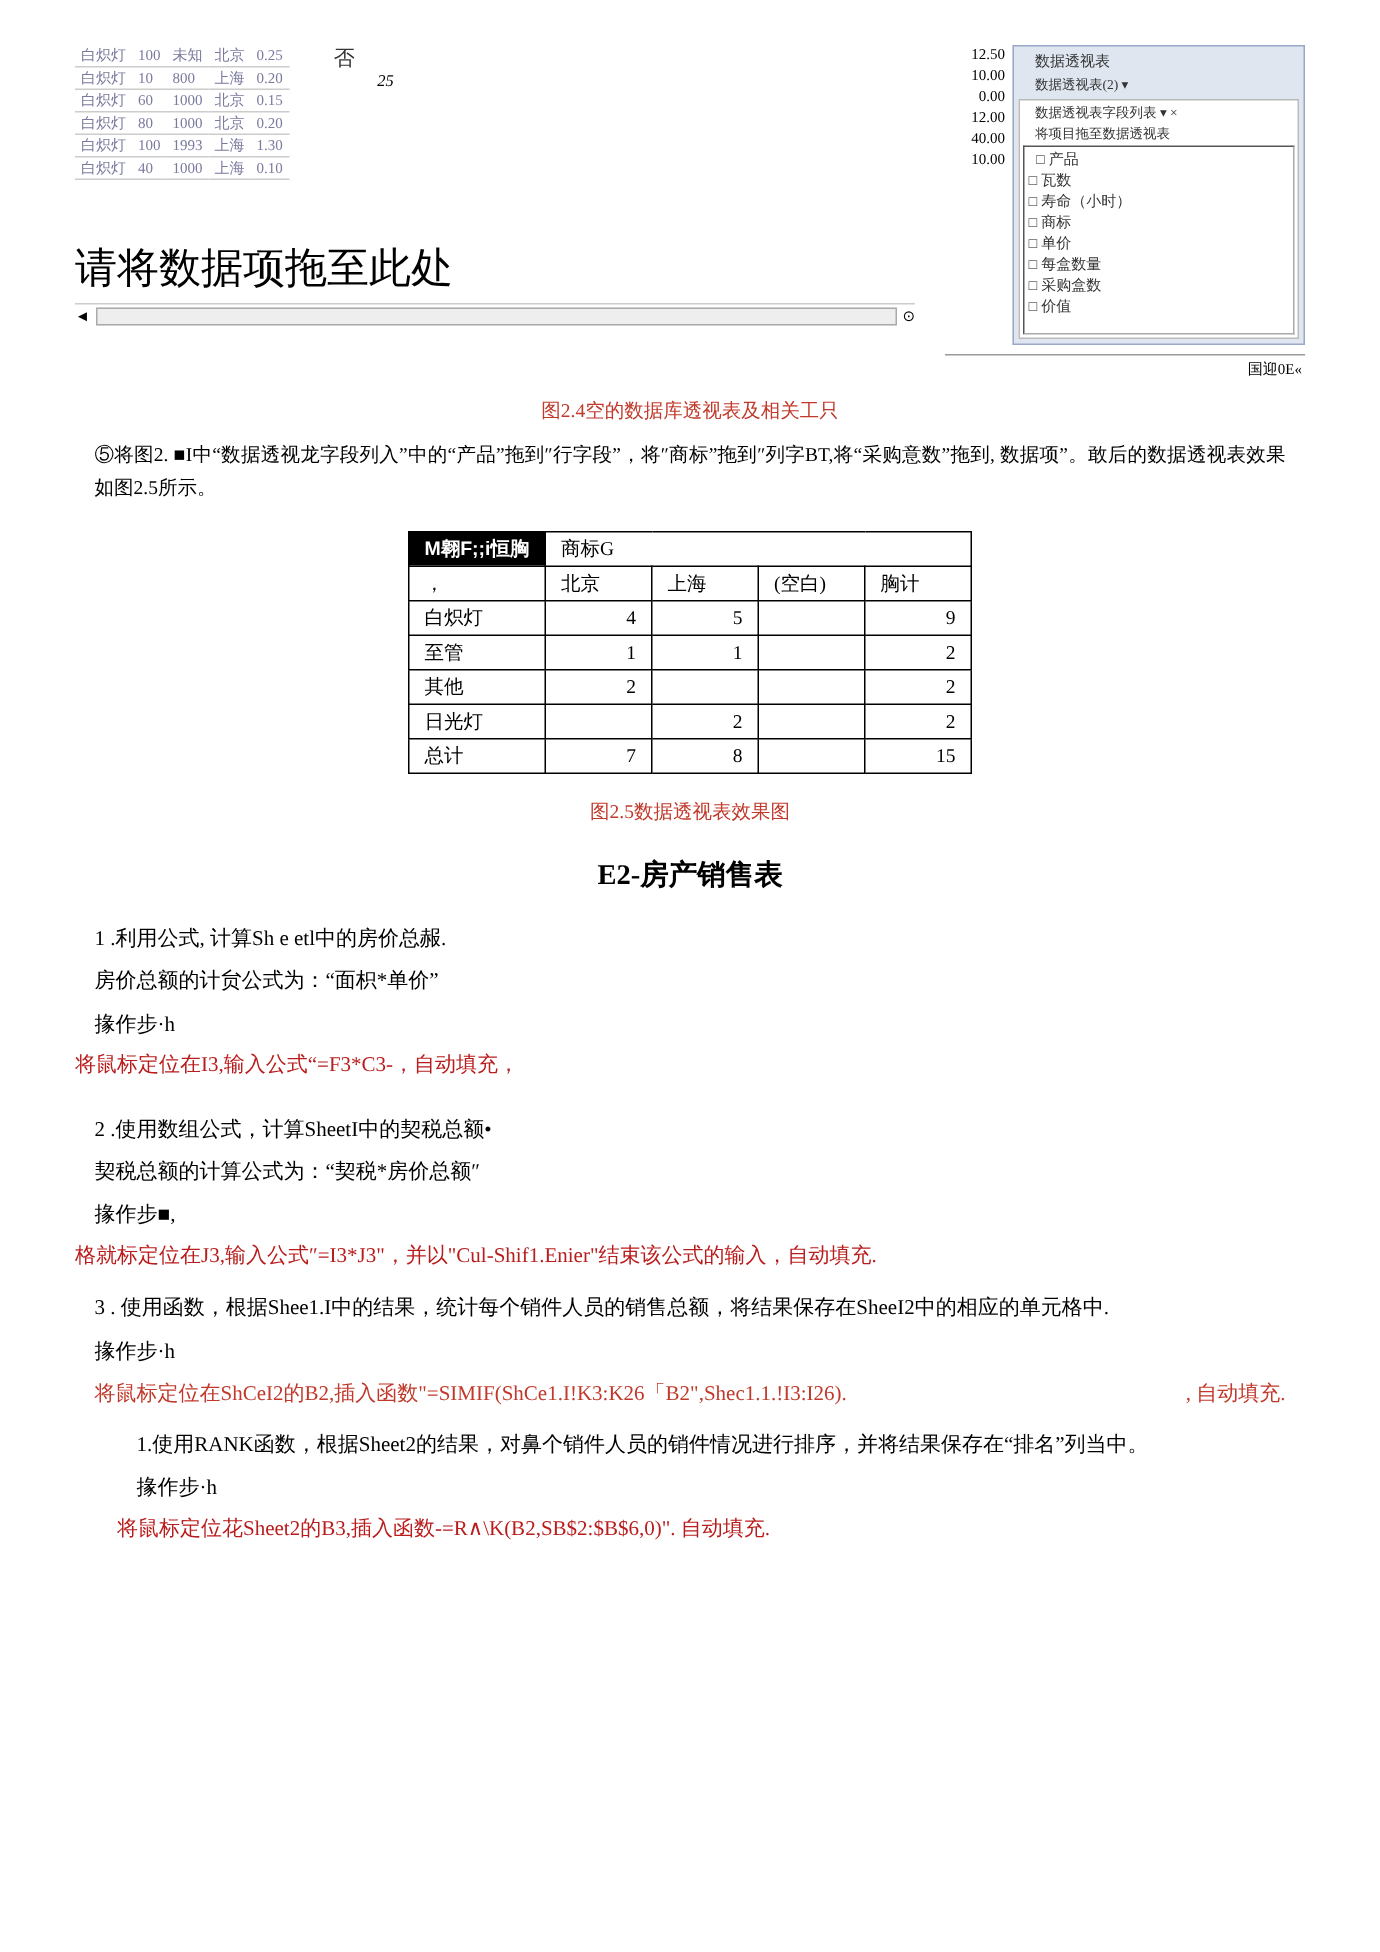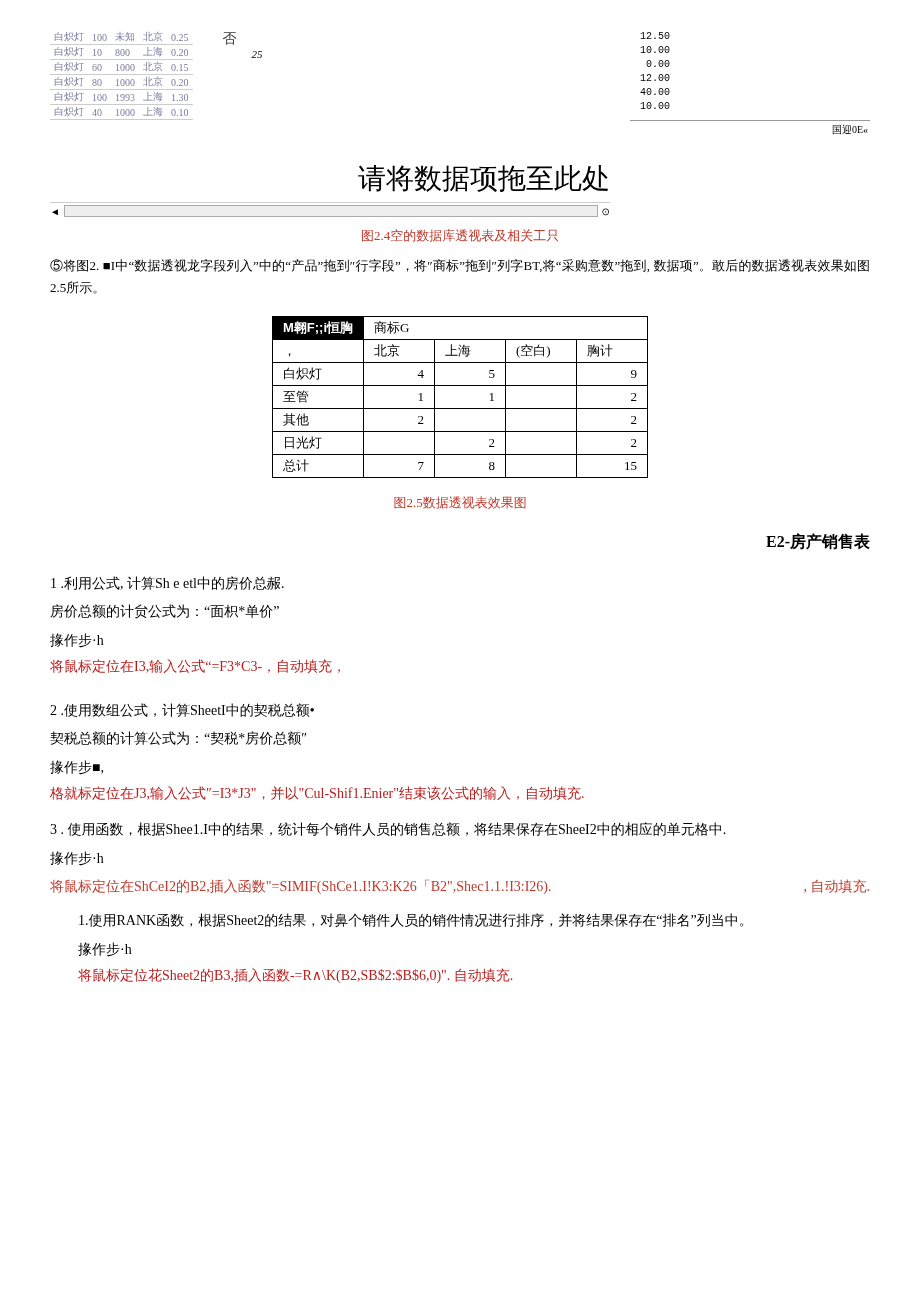--- a/index.html
+++ b/index.html
@@ -59,7 +59,6 @@
     padding-right: 20px;
     float: left;
     width: 40px;
-    font-family: Liberation Mono, monospace;
   }
   .panel {
     border: 1px solid #9aa7c7;

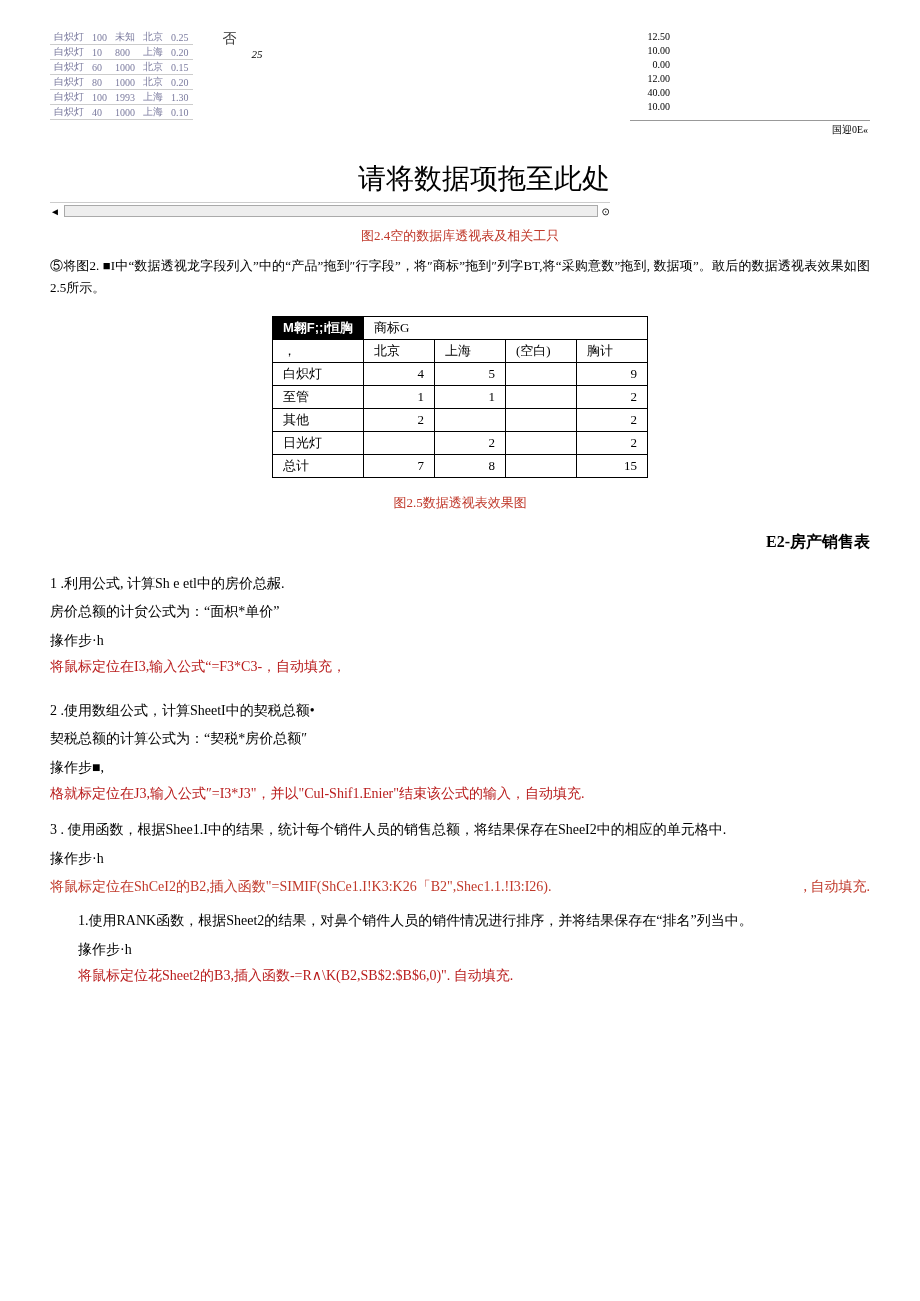--- a/index.html
+++ b/index.html
@@ -249,6 +249,24 @@
           <div>40.00</div>
           <div>10.00</div>
         </div>
+      <div class="panel">
+        <div class="panel-title">数据透视表</div>
+        <div style="font-size:9px;">数据透视表(2) ▾</div>
+        <div class="panel-sub">
+          <div class="hdr">数据透视表字段列表 ▾ ×</div>
+          <div class="hdr">将项目拖至数据透视表</div>
+          <div class="field-list" id="field-list">
+              <div class="field-item">产品</div>
+              <div class="field-item">瓦数</div>
+              <div class="field-item">寿命（小时）</div>
+              <div class="field-item">商标</div>
+              <div class="field-item">单价</div>
+              <div class="field-item">每盒数量</div>
+              <div class="field-item">采购盒数</div>
+              <div class="field-item">价值</div>
+            </div>
+        </div>
+      </div>
       <div style="clear:both"></div>
     </div>
     <div class="bottom-bar">国迎0E«</div>

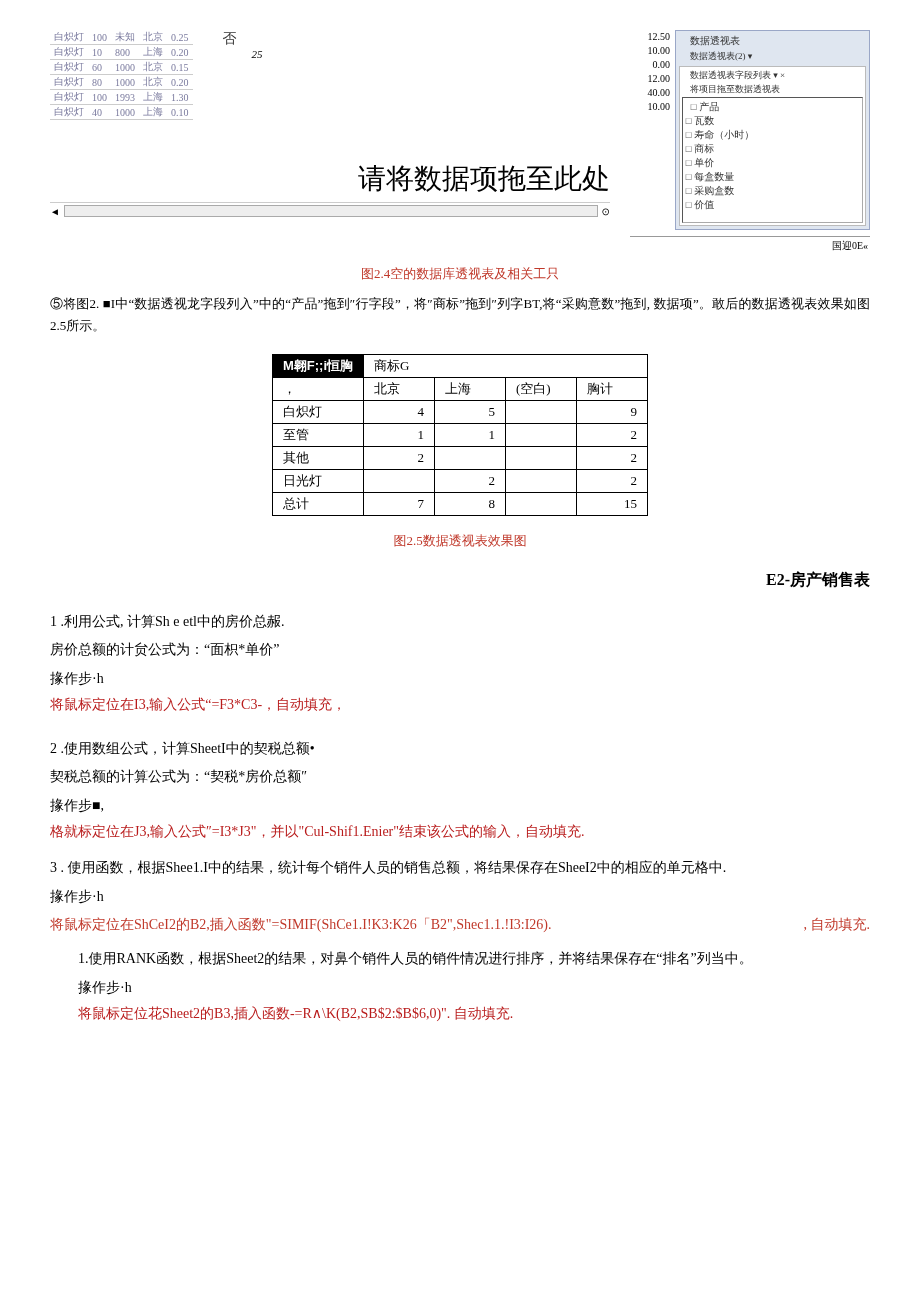--- a/index.html
+++ b/index.html
@@ -33,7 +33,7 @@
     white-space: nowrap;
   }
   .drag-prompt {
-    text-align: right;
+    text-align: left;
     font-size: 28px;
     margin-top: 40px;
     color: #000;

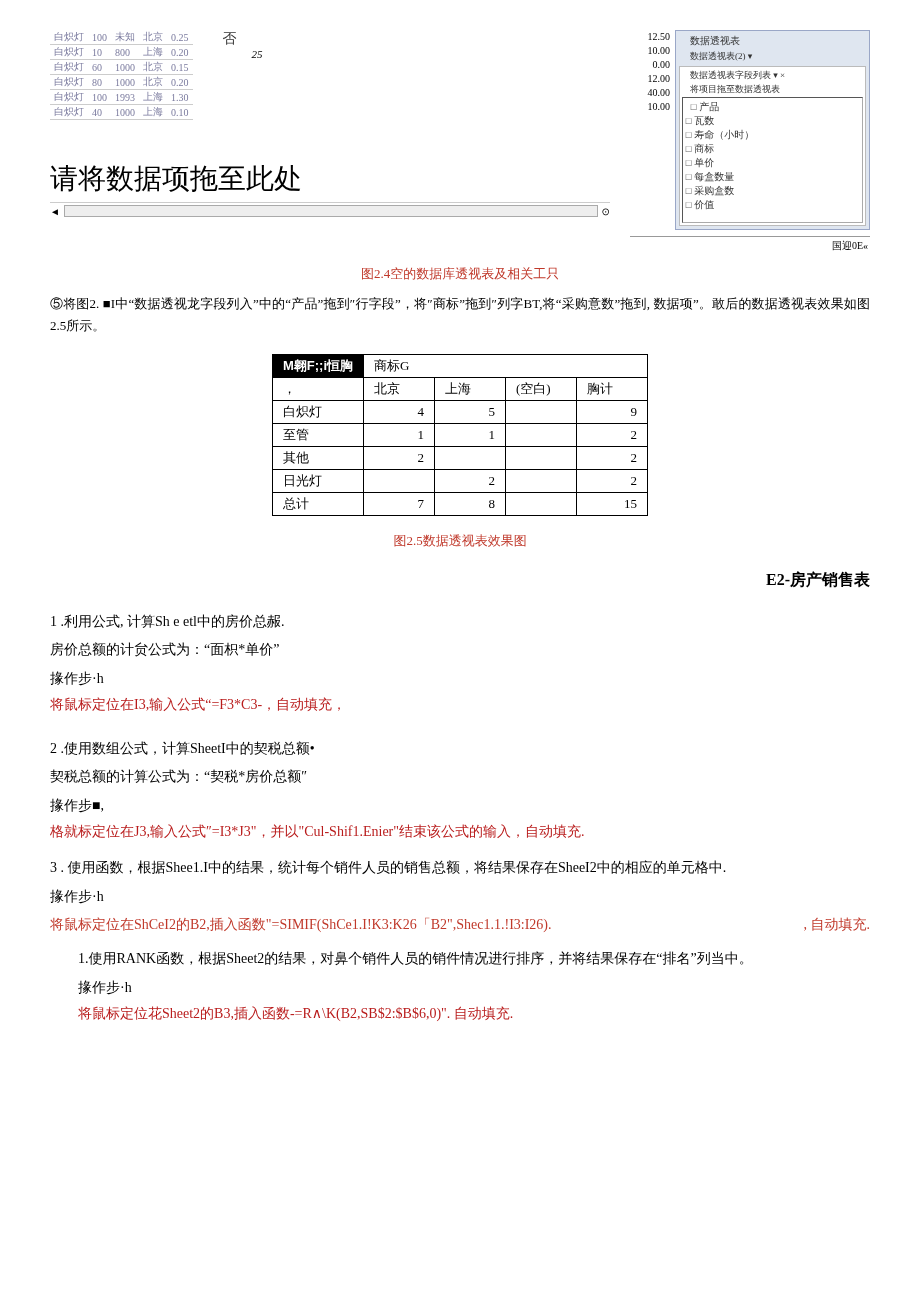--- a/index.html
+++ b/index.html
@@ -127,7 +127,7 @@
     font-family: Liberation Serif, serif;
   }
   .para {
-    margin: 6px 0;
+    margin: 6px 13px;
     text-align: justify;
     line-height: 1.6;
     font-family: Liberation Serif, serif;

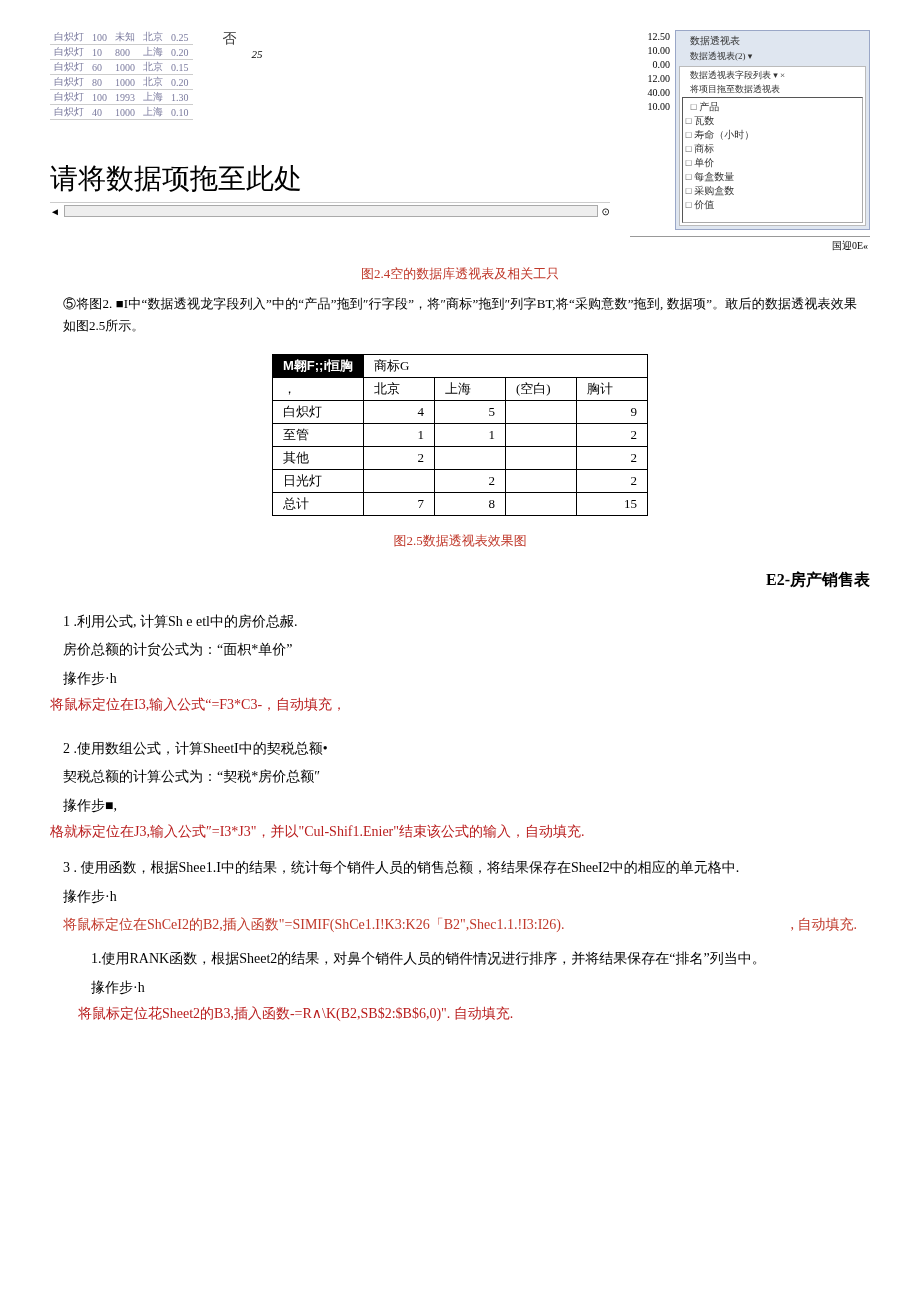--- a/index.html
+++ b/index.html
@@ -157,8 +157,8 @@
     font-family: Arial, sans-serif;
   }
   .h2-title {
-    text-align: right;
-    font-size: 16px;
+    text-align: center;
+    font-size: 19px;
     font-weight: bold;
     margin: 20px 0;
     font-family: Liberation Serif, serif;

